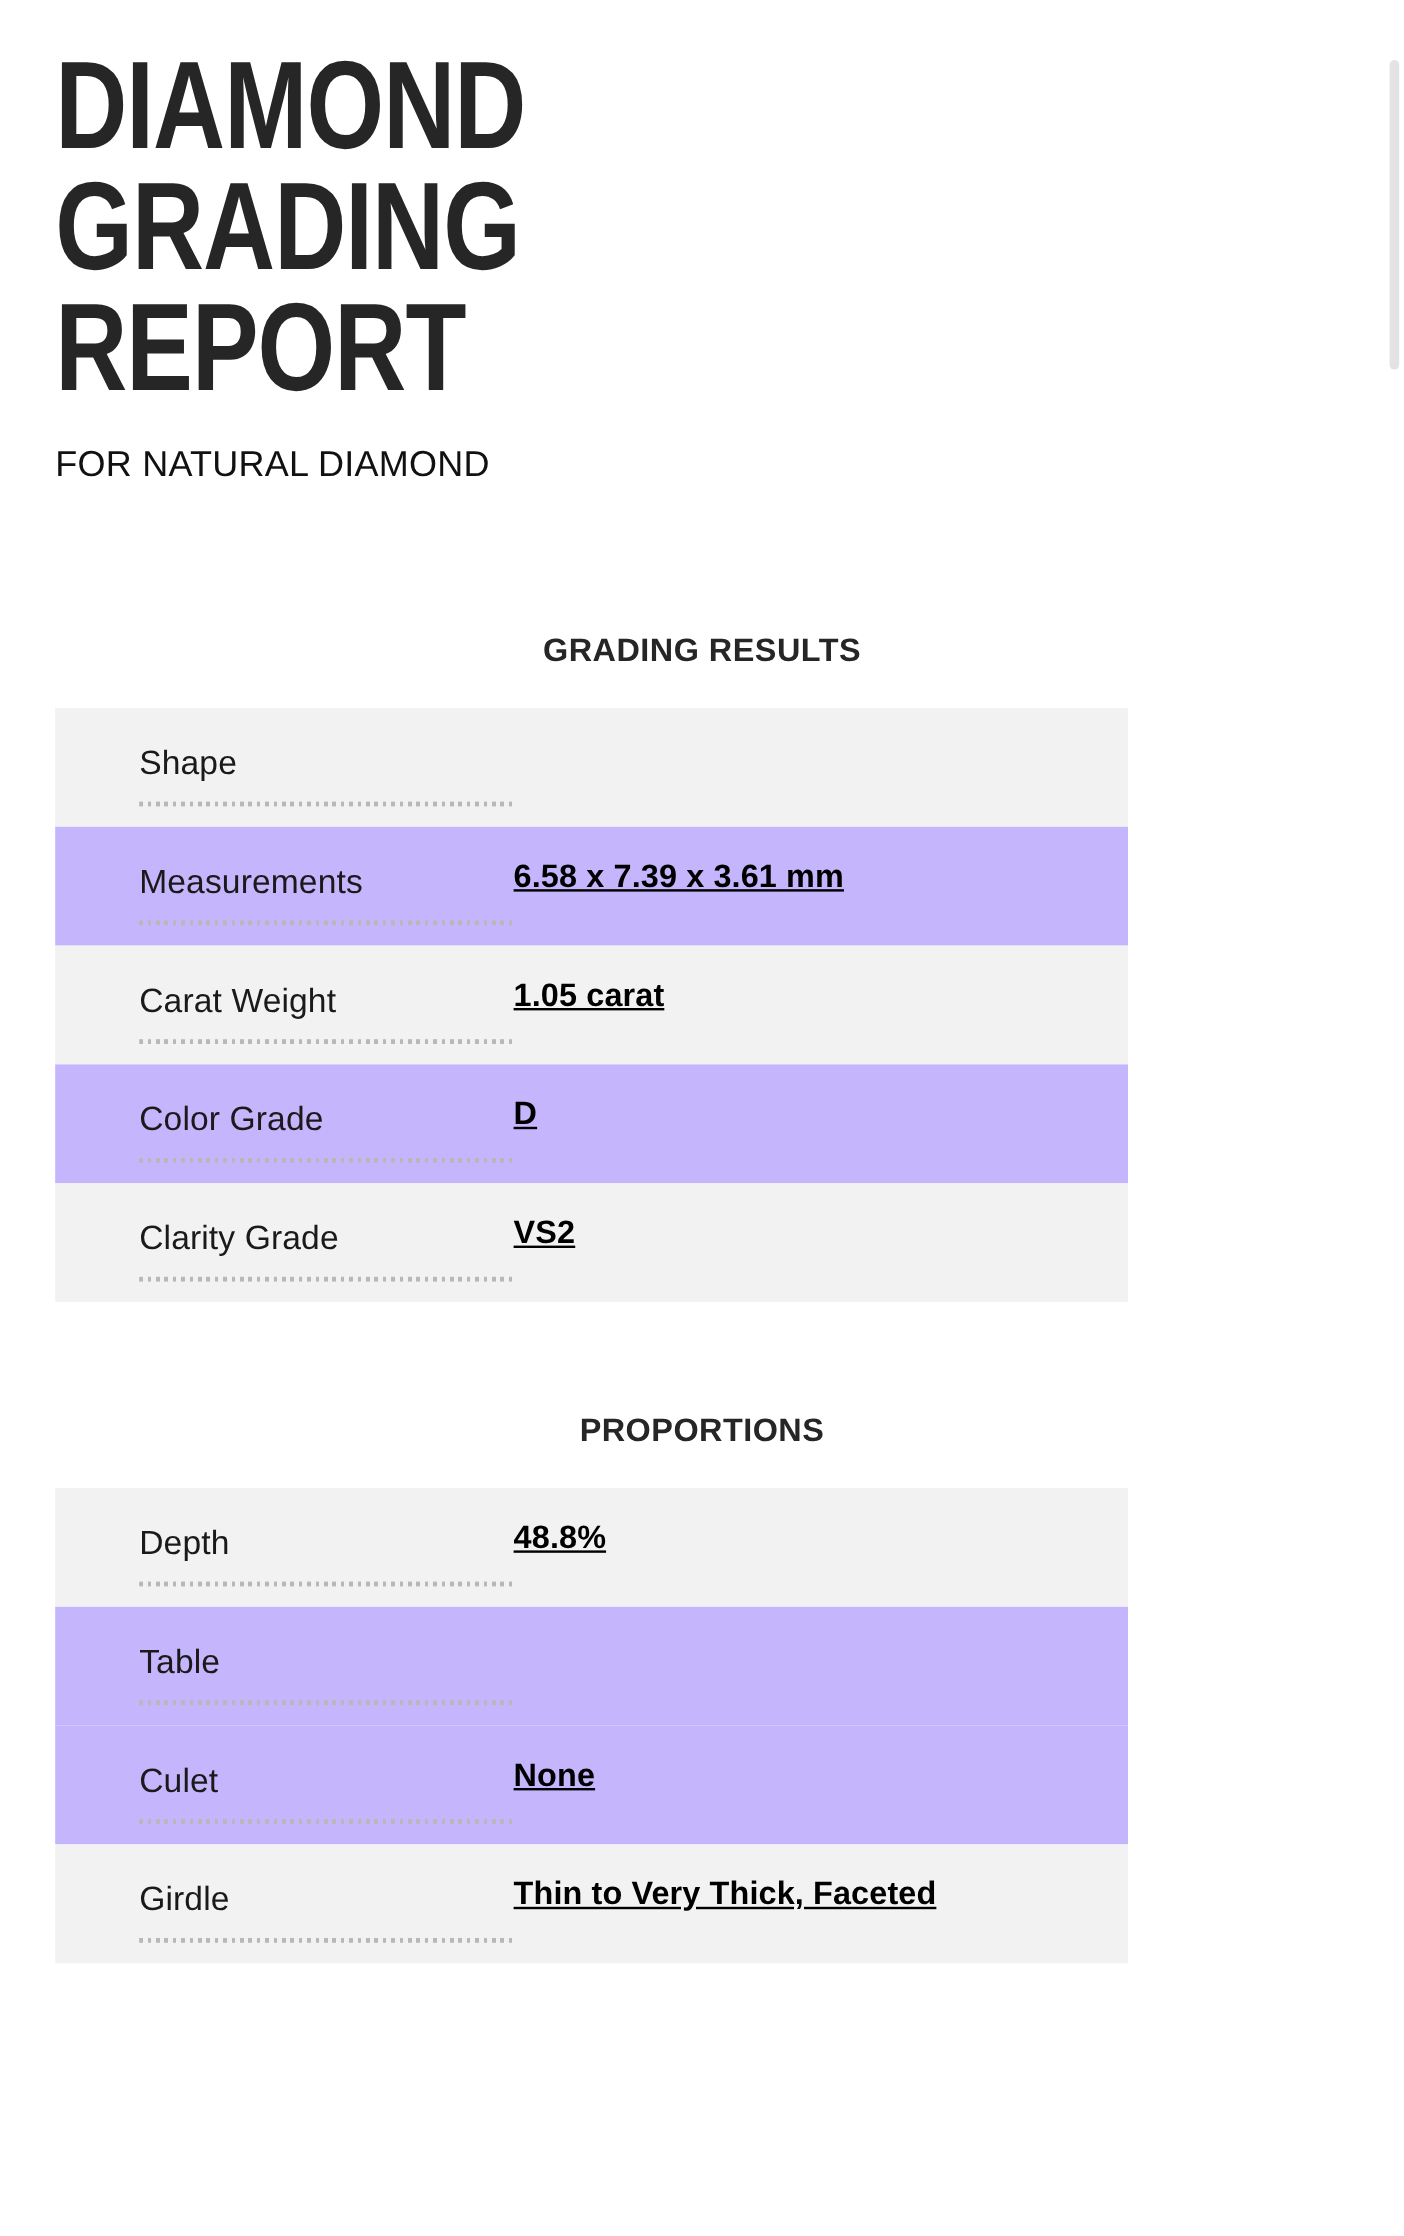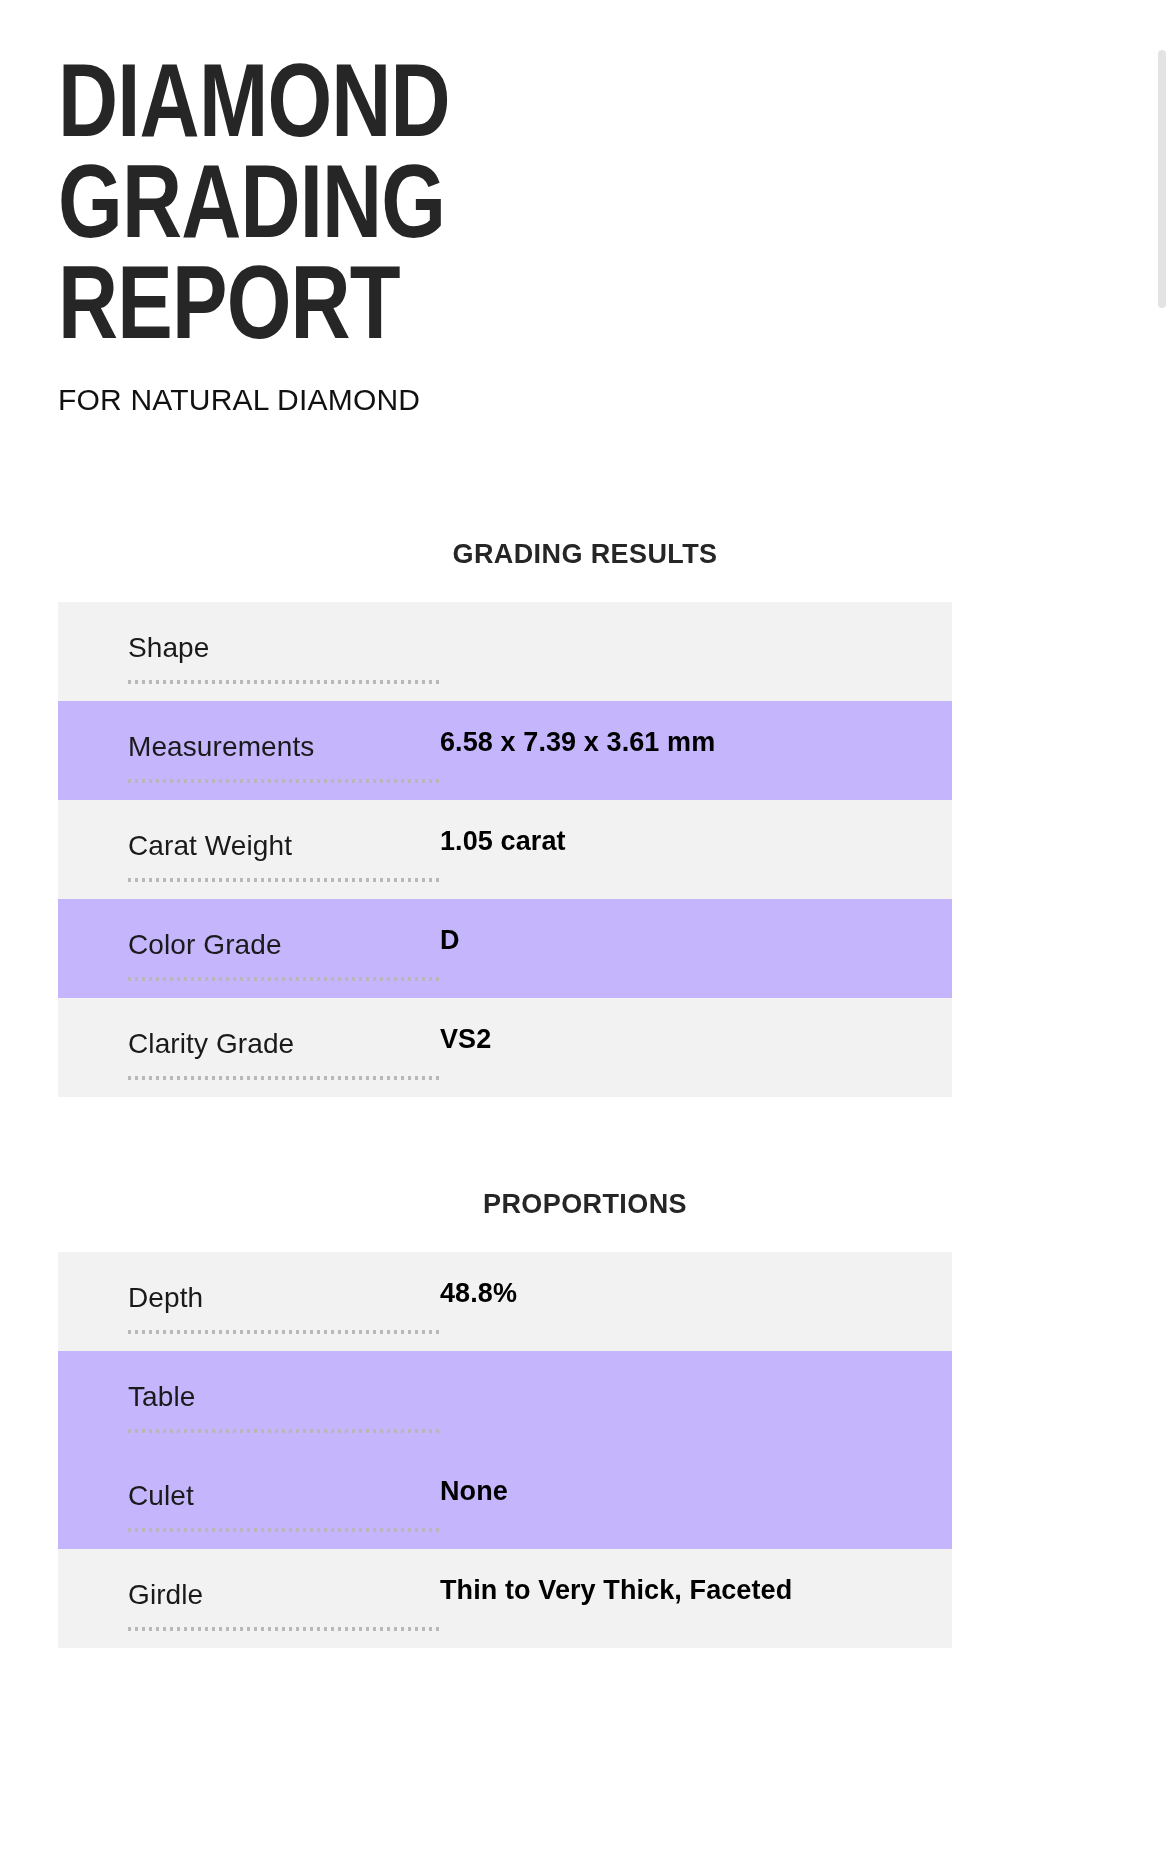--- a/index.html
+++ b/index.html
@@ -18,7 +18,7 @@
     width: 1170px;
     height: 1377px;
     background: #ffffff;
-    padding: 12px;
+    padding: 0;
   }
 
   

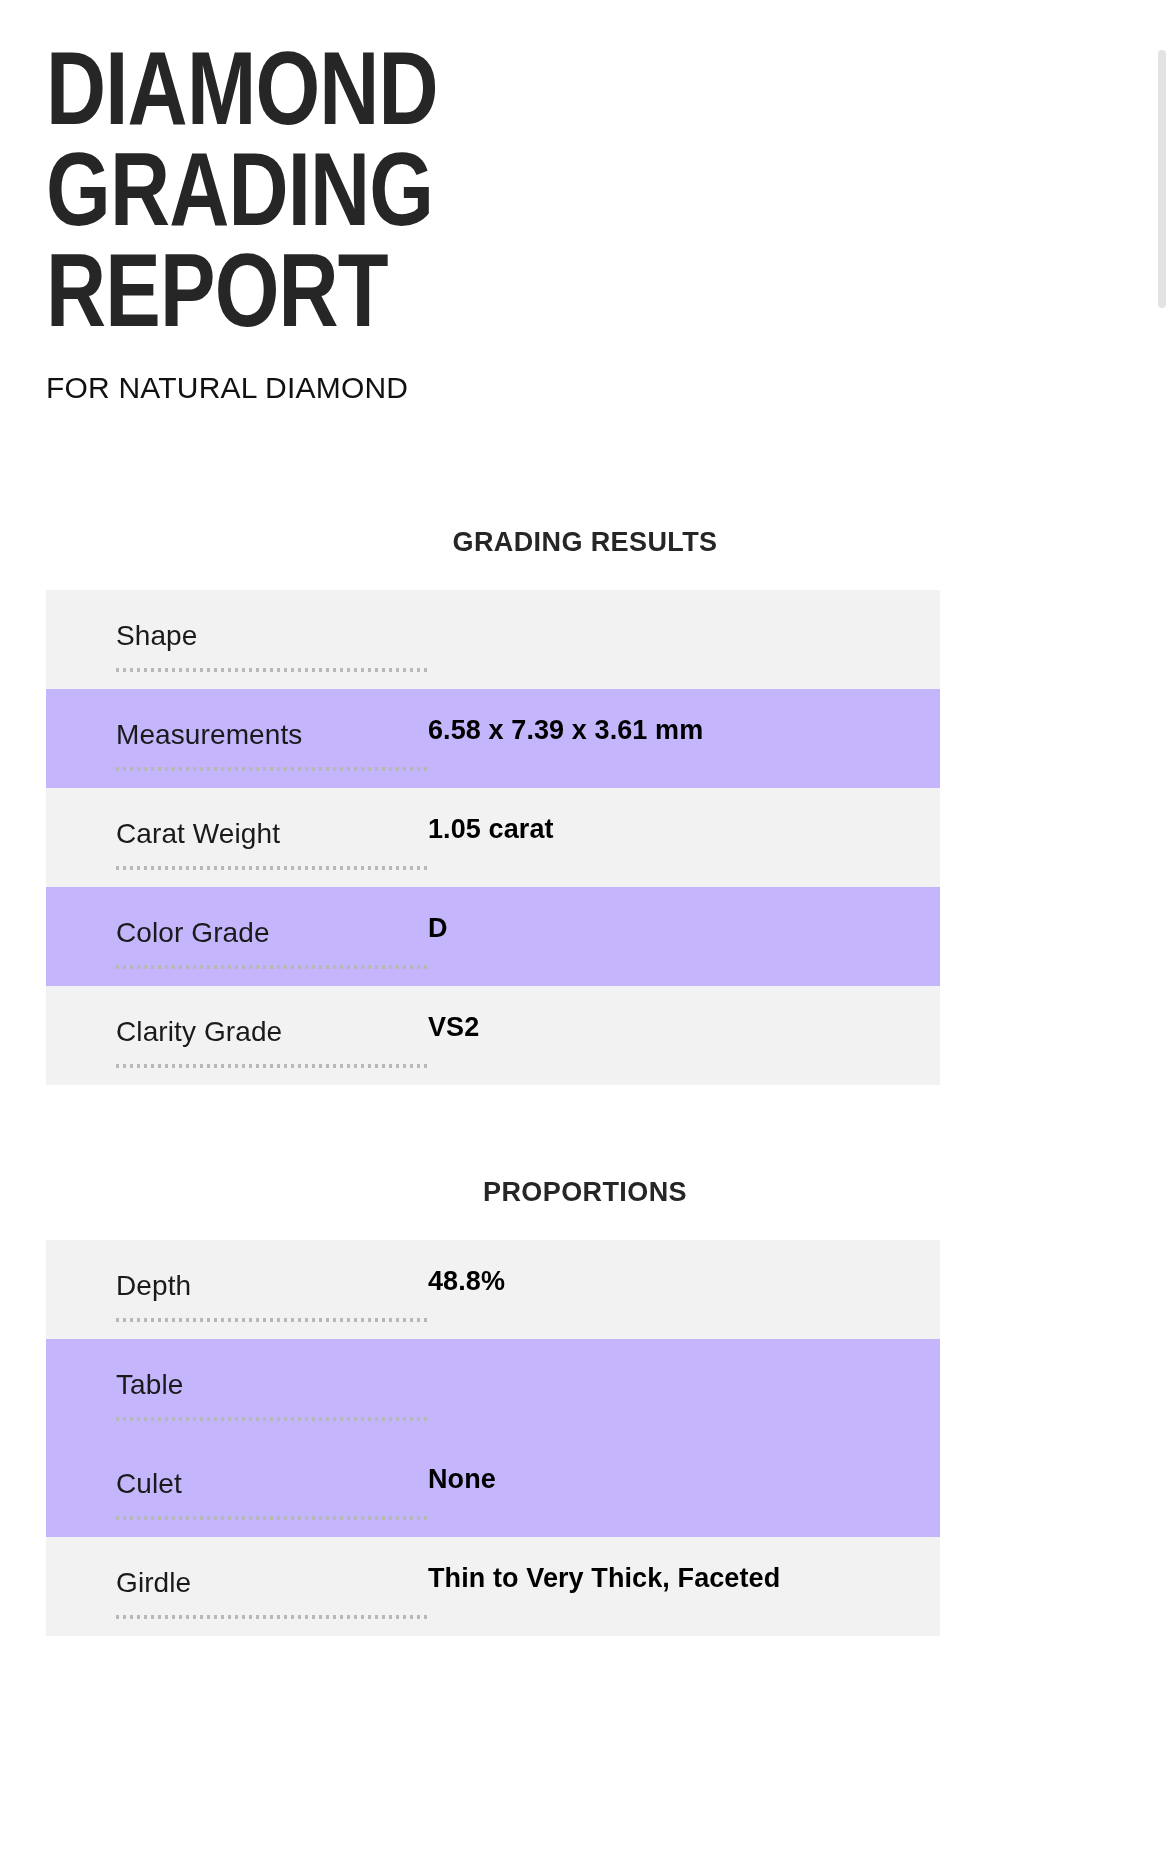--- a/index.html
+++ b/index.html
@@ -72,6 +72,7 @@
     margin-top: 32px;
     width: 894px;
     border-collapse: collapse;
+    text-decoration: underline;
   }
 
   .spec-row {

